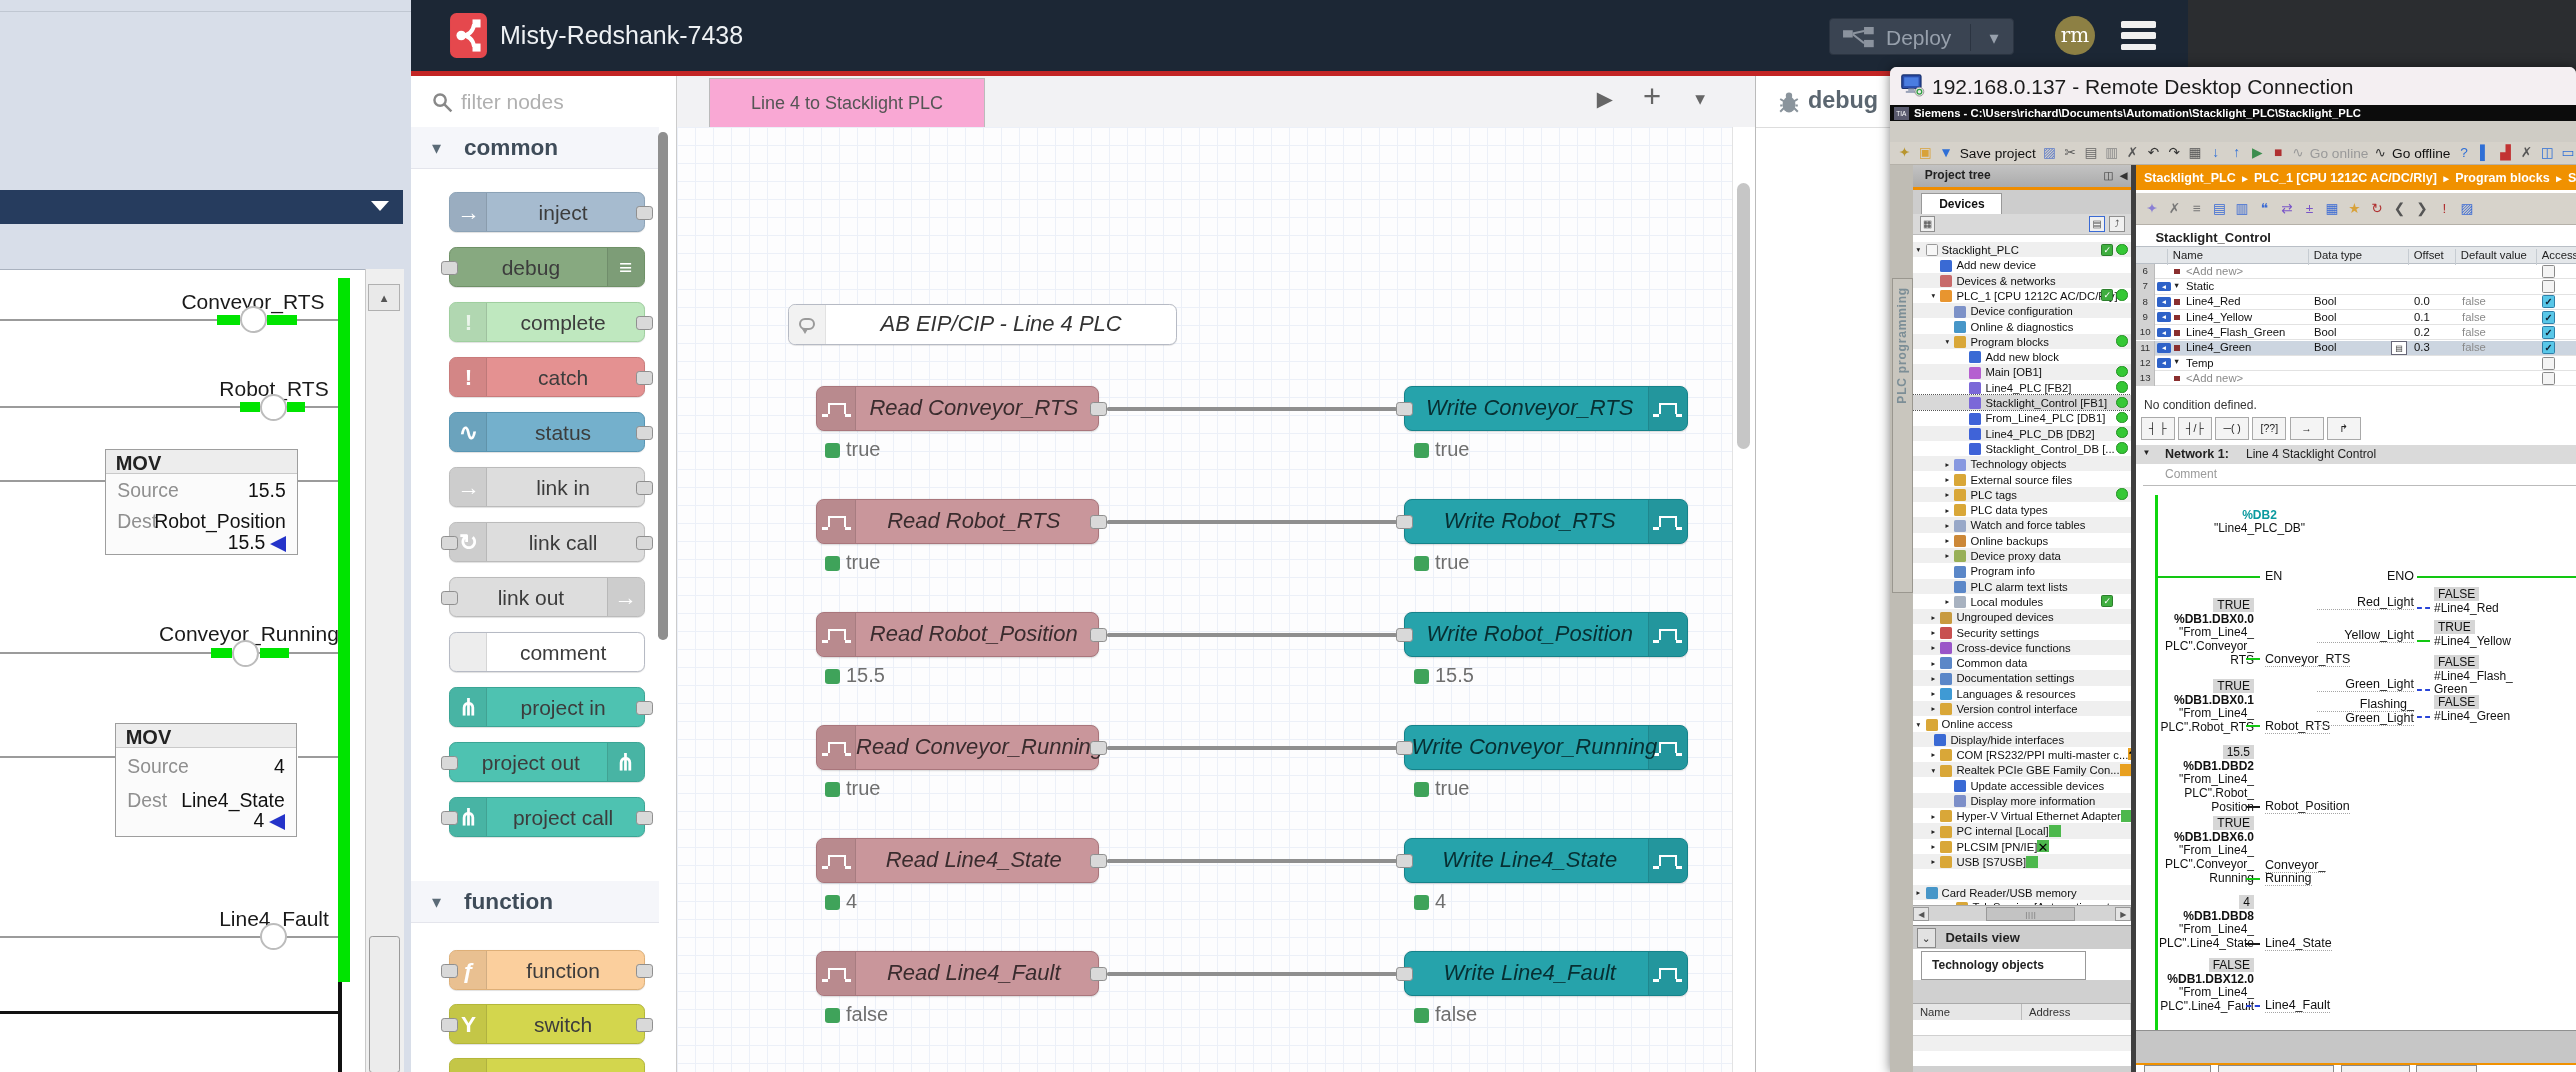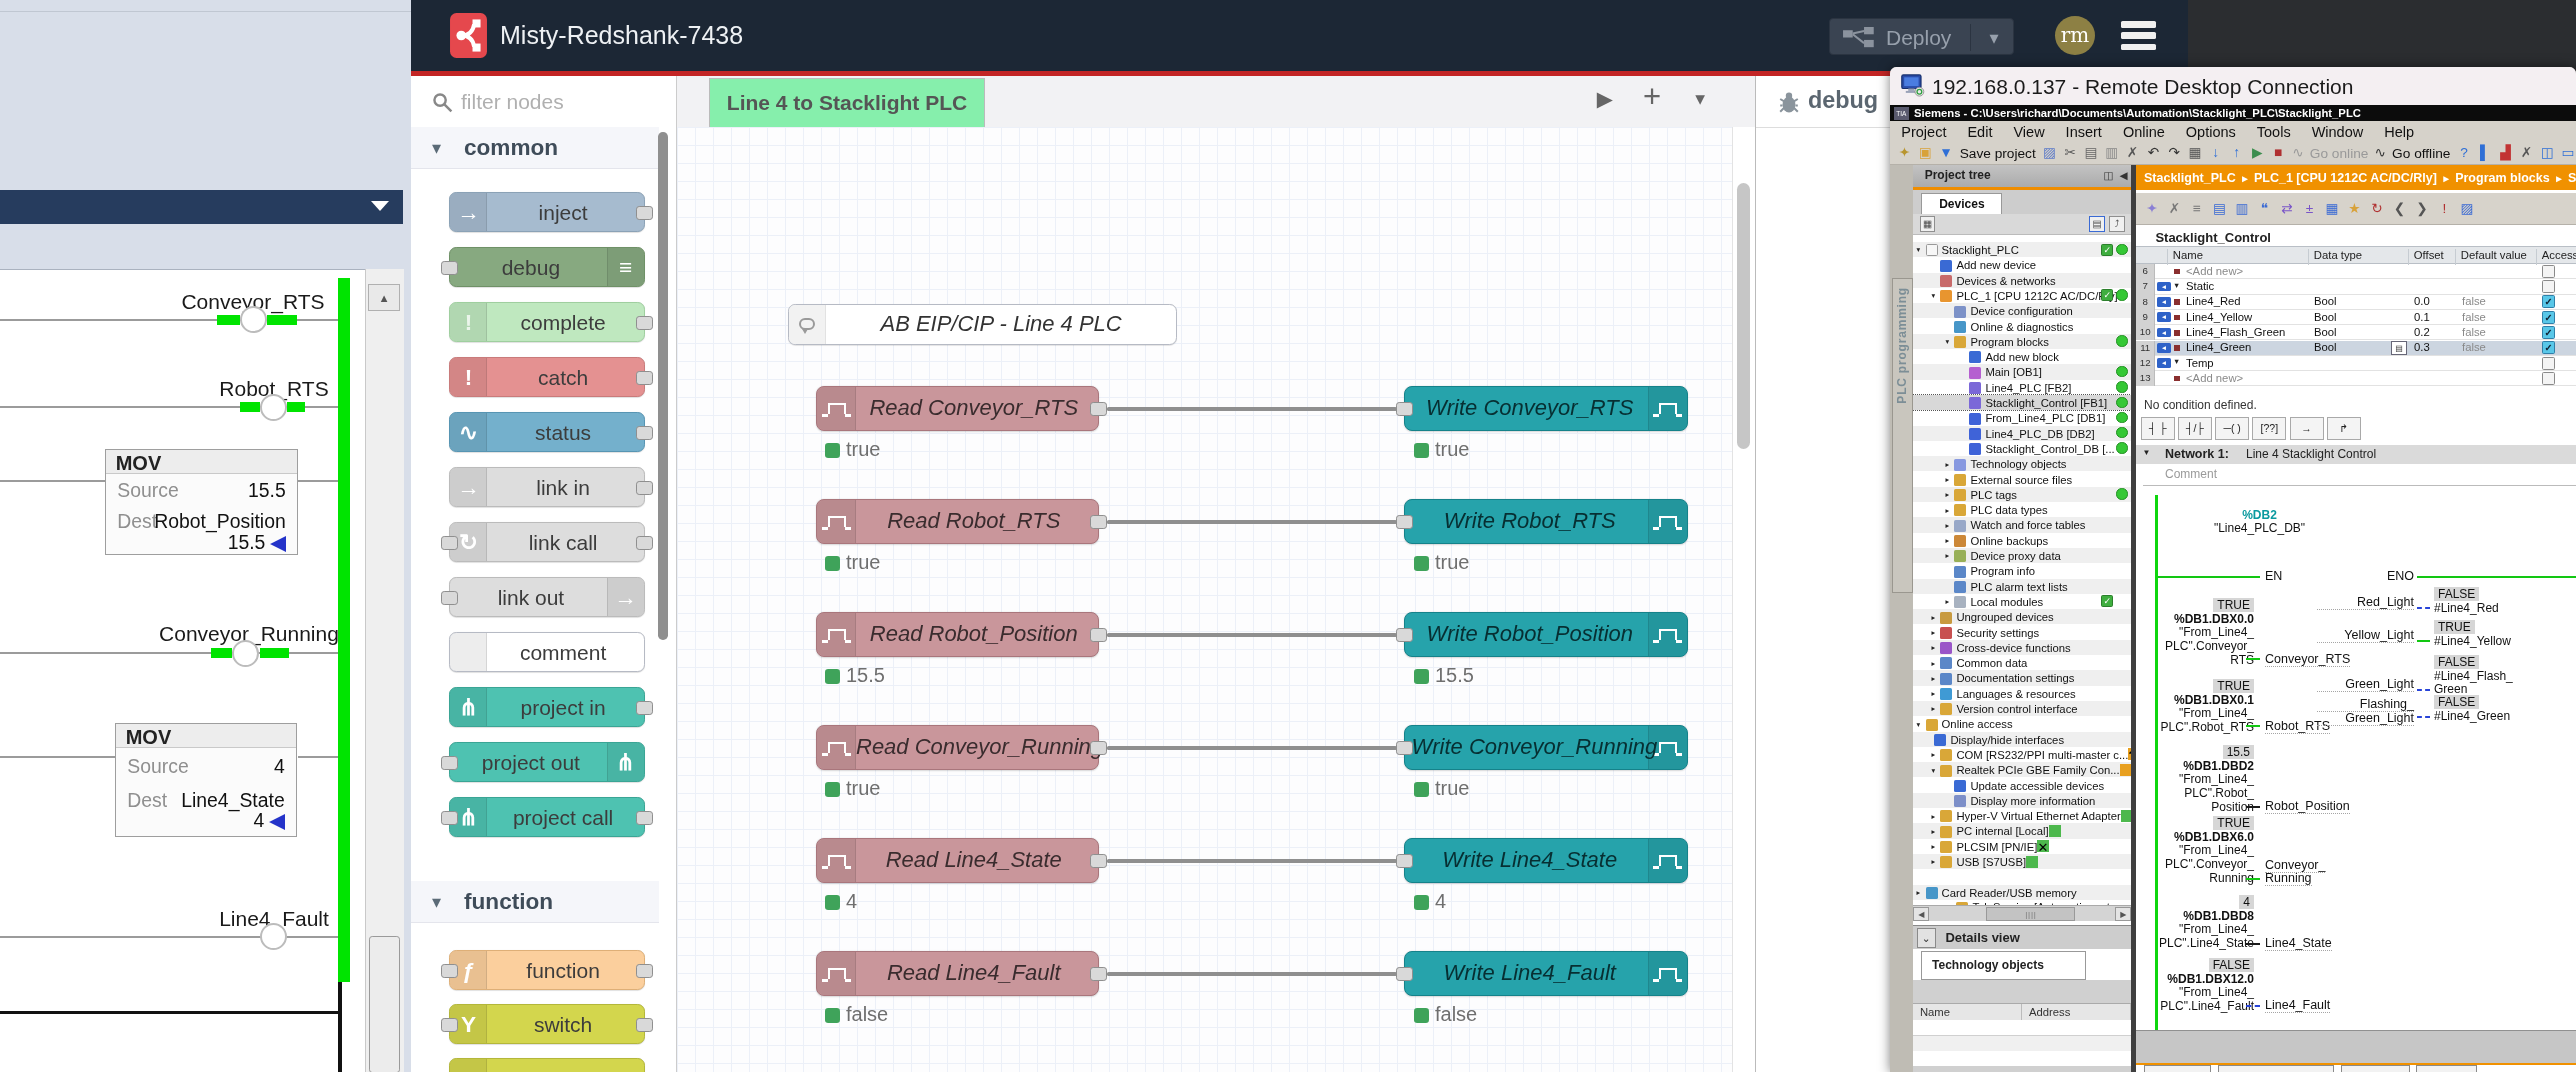--- a/index.html
+++ b/index.html
@@ -43,7 +43,7 @@
   .nr-search{left:0;top:76px;width:266px;height:52px;background:#fff;border-bottom:0.8px solid #ccc;border-right:0.8px solid #ccc;}
   .nr-search .ph{position:absolute;left:50px;top:13.7px;font-size:21px;color:#b0b0b0;}
   .nr-tabbar{left:266px;top:76px;width:1078px;height:52px;background:#f2f2f4;border-bottom:0.8px solid #bbb;}
-  .nr-tab{position:absolute;left:32px;top:1.6px;width:276px;height:50px;background:#86efac;border:0.8px solid #bbb;border-bottom:none;text-align:center;line-height:48px;font-size:21px;font-weight:700;color:#555;}
+  .nr-tab{position:absolute;left:32px;top:1.6px;width:276px;height:50px;background:#f9a8d4;border:0.8px solid #bbb;border-bottom:none;text-align:center;line-height:48px;font-size:18px;font-weight:400;color:#555;}
   .ws-icons{position:absolute;right:32px;top:11.3px;color:#666;}
   .nr-palette{left:0;top:127px;width:266px;height:945px;background:#fff;border-right:0.8px solid #ccc;overflow:hidden;}
   .pal-hdr{position:absolute;left:0;width:248px;height:42px;background:#f5f6fa;border-bottom:0.8px solid #e4e5ec;}

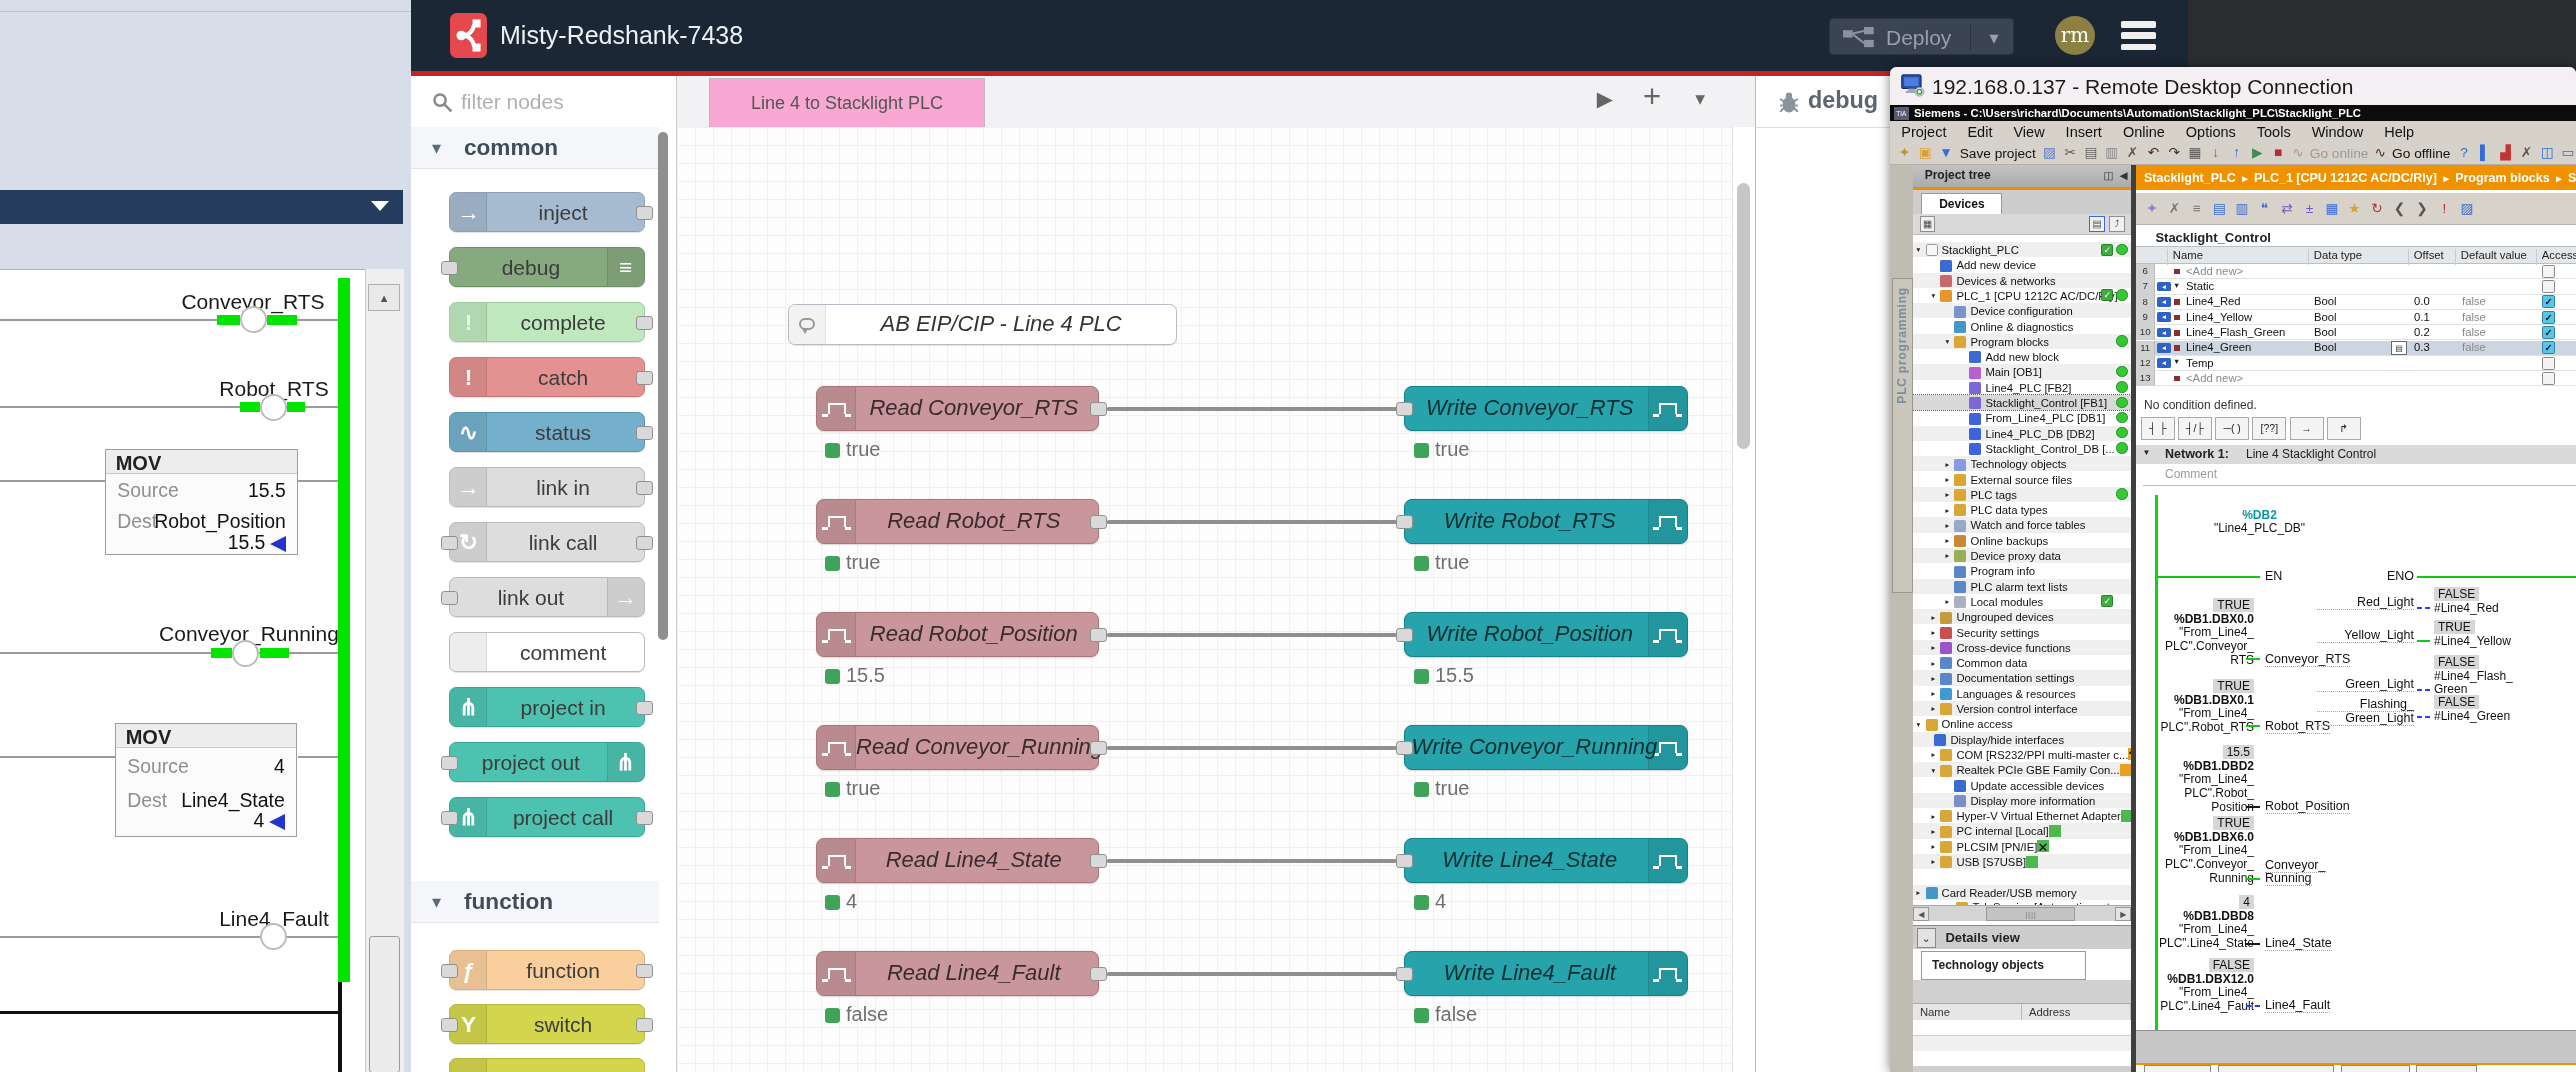--- a/index.html
+++ b/index.html
@@ -618,18 +618,6 @@
       <span class="tia-title">Siemens - C:\Users\richard\Documents\Automation\Stacklight_PLC\Stacklight_PLC</span>
     </div>
 
-    <div class="a tia-menubar">
-
-    <span style="--i: 0;">Project</span>
-        <span style="--i: 1;">Edit</span>
-        <span style="--i: 2;">View</span>
-        <span style="--i: 3;">Insert</span>
-        <span style="--i: 4;">Online</span>
-        <span style="--i: 5;">Options</span>
-        <span style="--i: 6;">Tools</span>
-        <span style="--i: 7;">Window</span>
-        <span style="--i: 8;">Help</span>
-      </div>
 
     <div class="a tia-toolbar">
       <span style="display:flex;gap:4.8px;">

